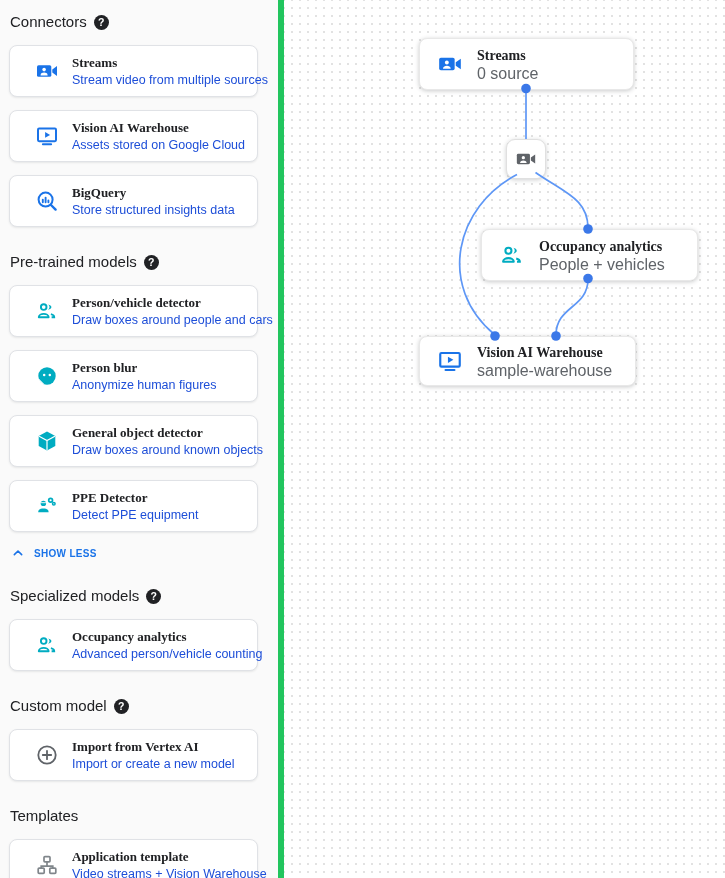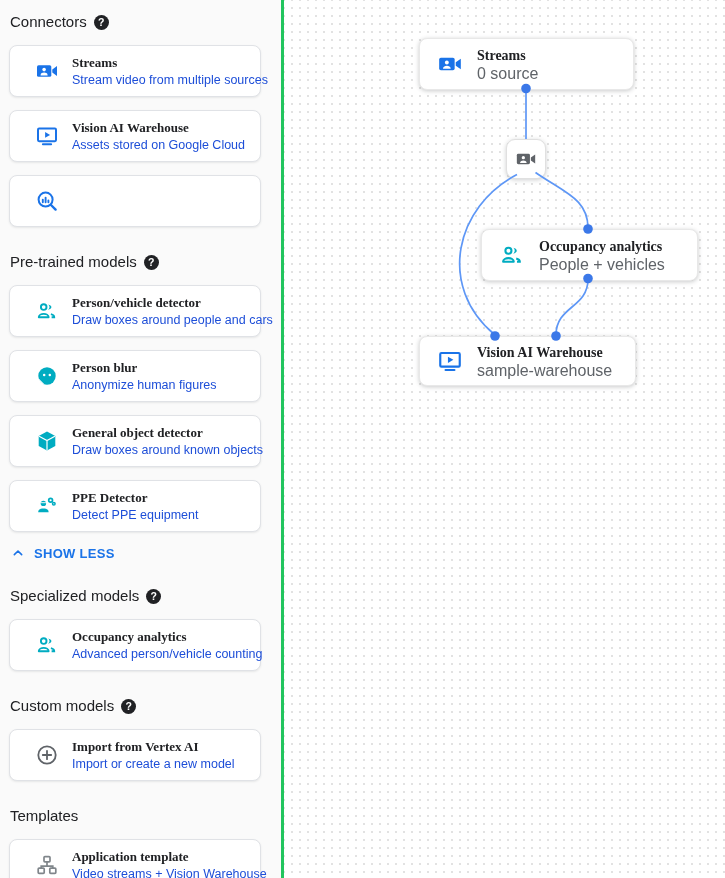--- a/index.html
+++ b/index.html
@@ -12,7 +12,7 @@
   
   .sidebar{
     width:284px;min-width:284px;box-sizing:border-box;height:878px;
-    background:#fafafa;border-right:3px solid #22c55e;padding-top:13px;overflow:hidden;
+    background:#fafafa;border-right:6px solid #22c55e;padding-top:13px;overflow:hidden;
   }
   .section-title{
     display:flex;align-items:center;gap:7px;font-size:15px;line-height:18px;

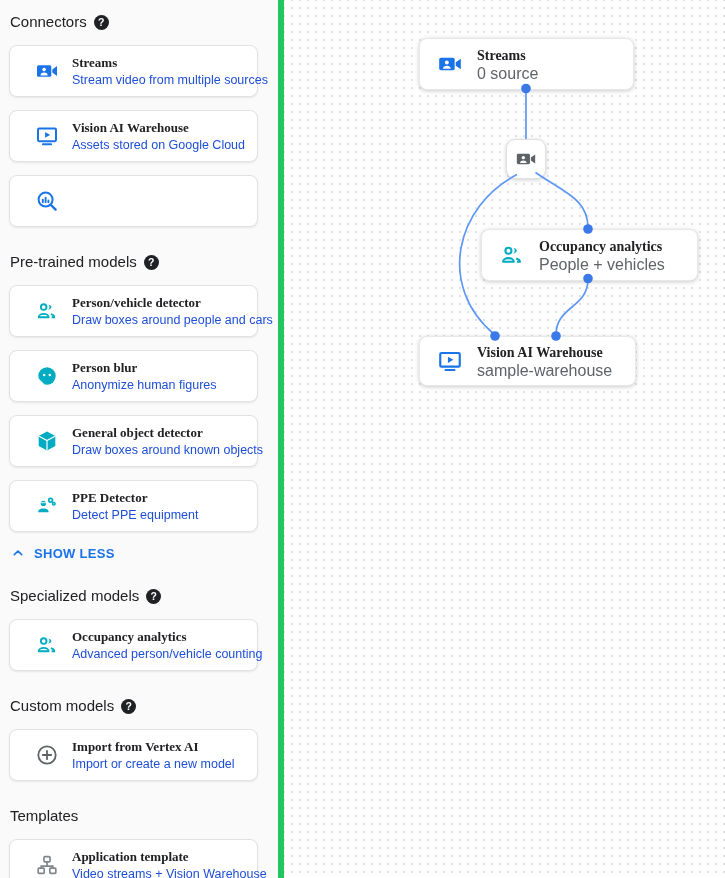--- a/index.html
+++ b/index.html
@@ -166,6 +166,10 @@
       <svg class="card-icon blue">
           <use href="#sym-bigquery"></use>
         </svg>
+      <div class="card-text">
+        <div class="t">BigQuery</div>
+        <div class="d">Store structured insights data</div>
+      </div>
     </div>
 
     <div class="section-title">

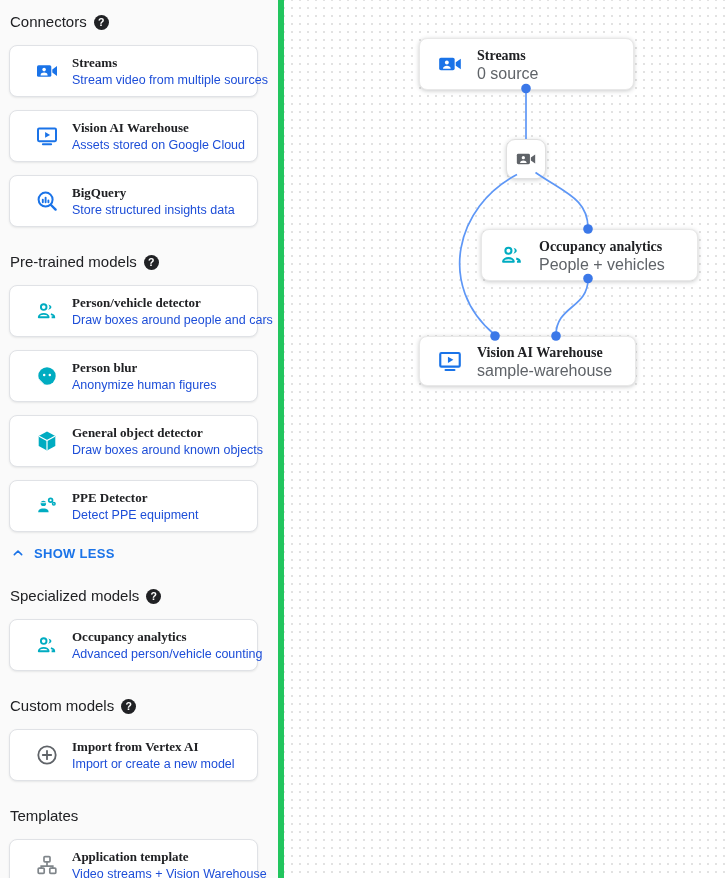--- a/index.html
+++ b/index.html
@@ -39,7 +39,7 @@
   .gray2{color:#80868b;}
   .show-less{
     display:flex;align-items:center;gap:8px;margin:10px 10px 0 10px;
-    color:#1a73e8;font-size:13px;font-weight:bold;letter-spacing:.3px;cursor:pointer;
+    color:#1a73e8;font-size:10px;font-weight:bold;letter-spacing:.3px;cursor:pointer;
   }
   .show-less svg{width:16px;height:16px;}
 

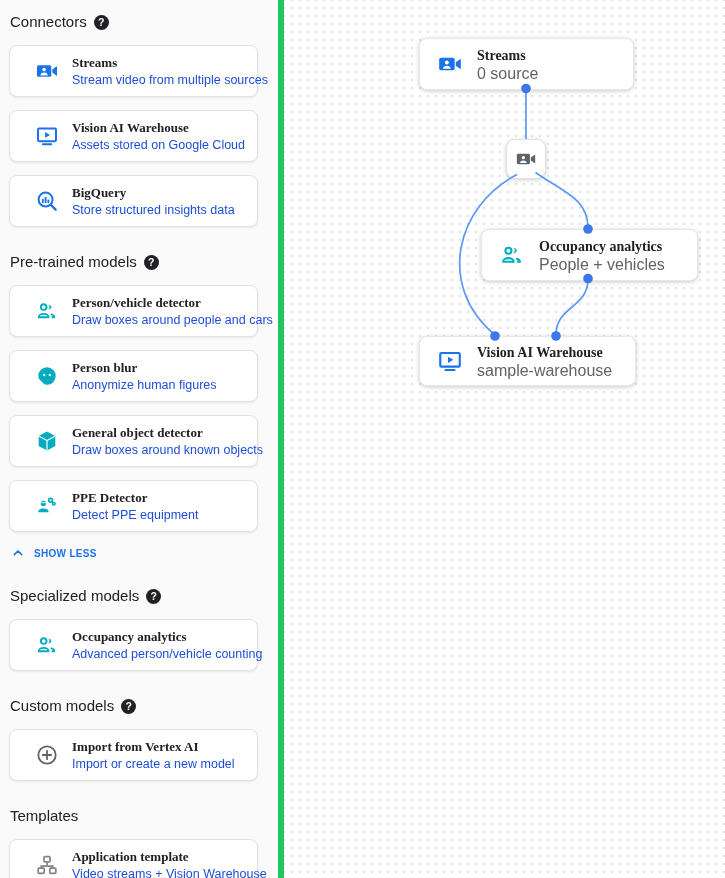--- a/index.html
+++ b/index.html
@@ -240,7 +240,7 @@
     </div>
 
     <div class="section-title">
-      <span>Custom models</span>
+      <span>Custom model</span>
       <span class="help">?</span>
     </div>
 

